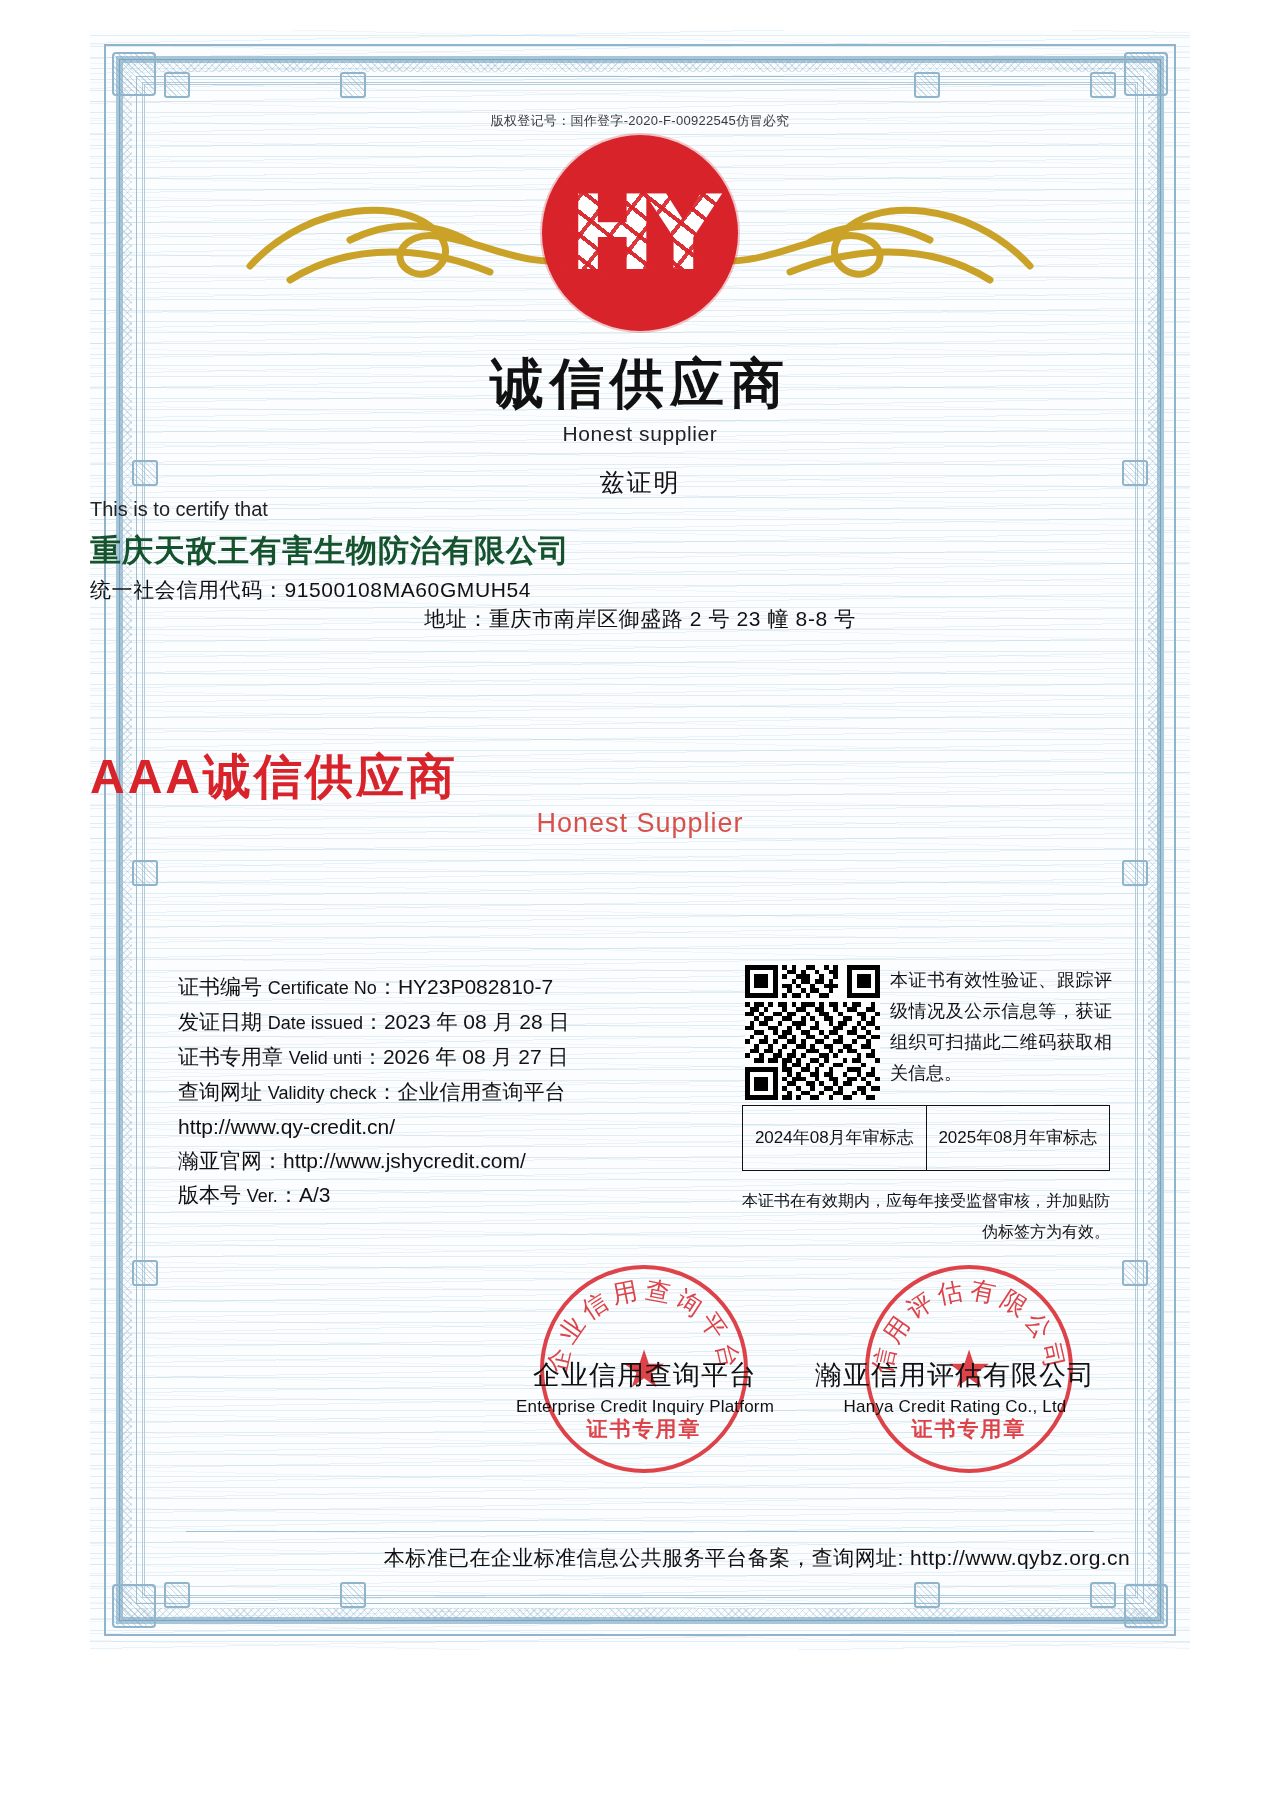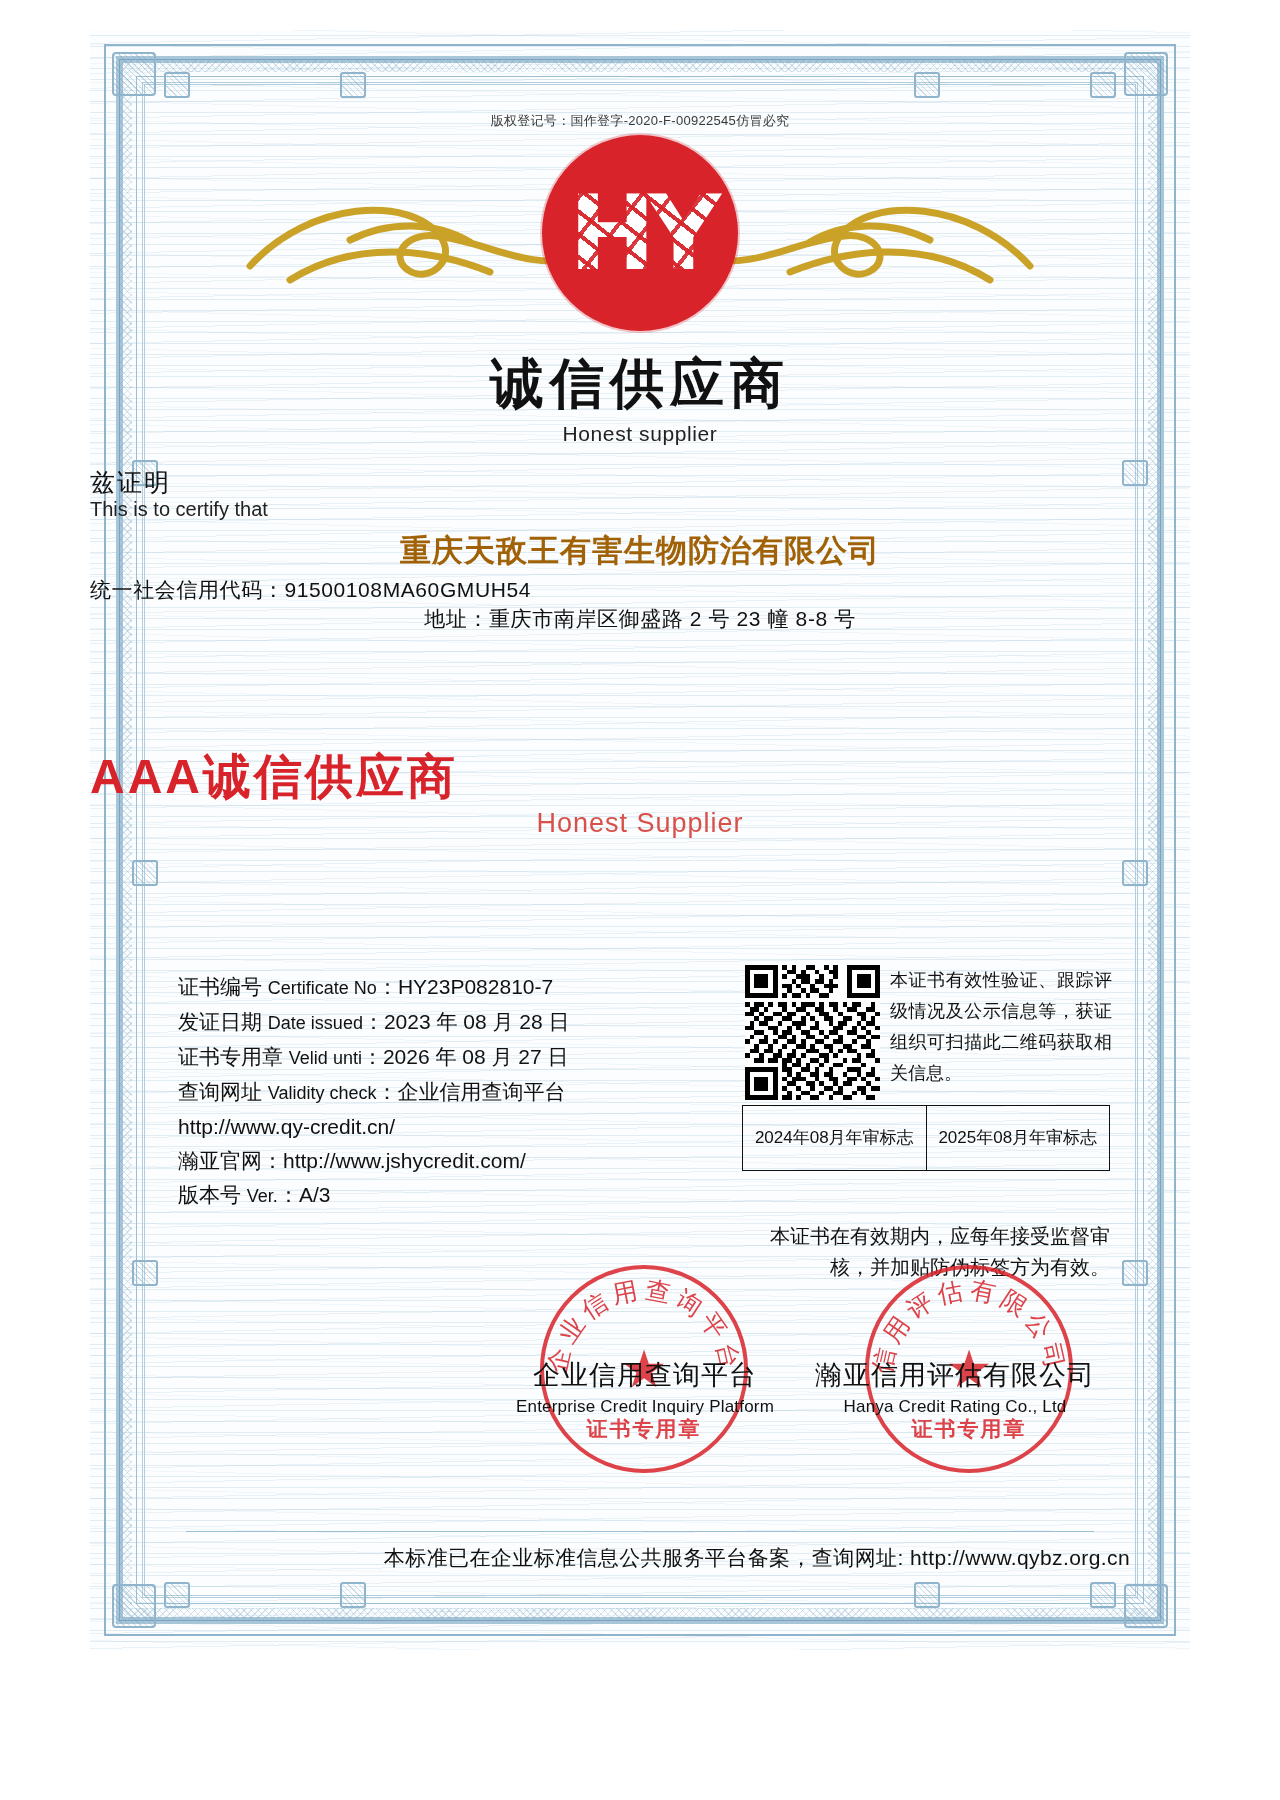--- a/index.html
+++ b/index.html
@@ -148,7 +148,7 @@
     font-size:21px;color:#222;letter-spacing:.6px;
   }
   .certify-cn{
-    position:absolute;top:436px;left:0;right:0;text-align:left;
+    position:absolute;top:436px;left:0;right:0;text-align:center;
     font-size:25px;color:#111;letter-spacing:2px;
   }
   .certify-en{

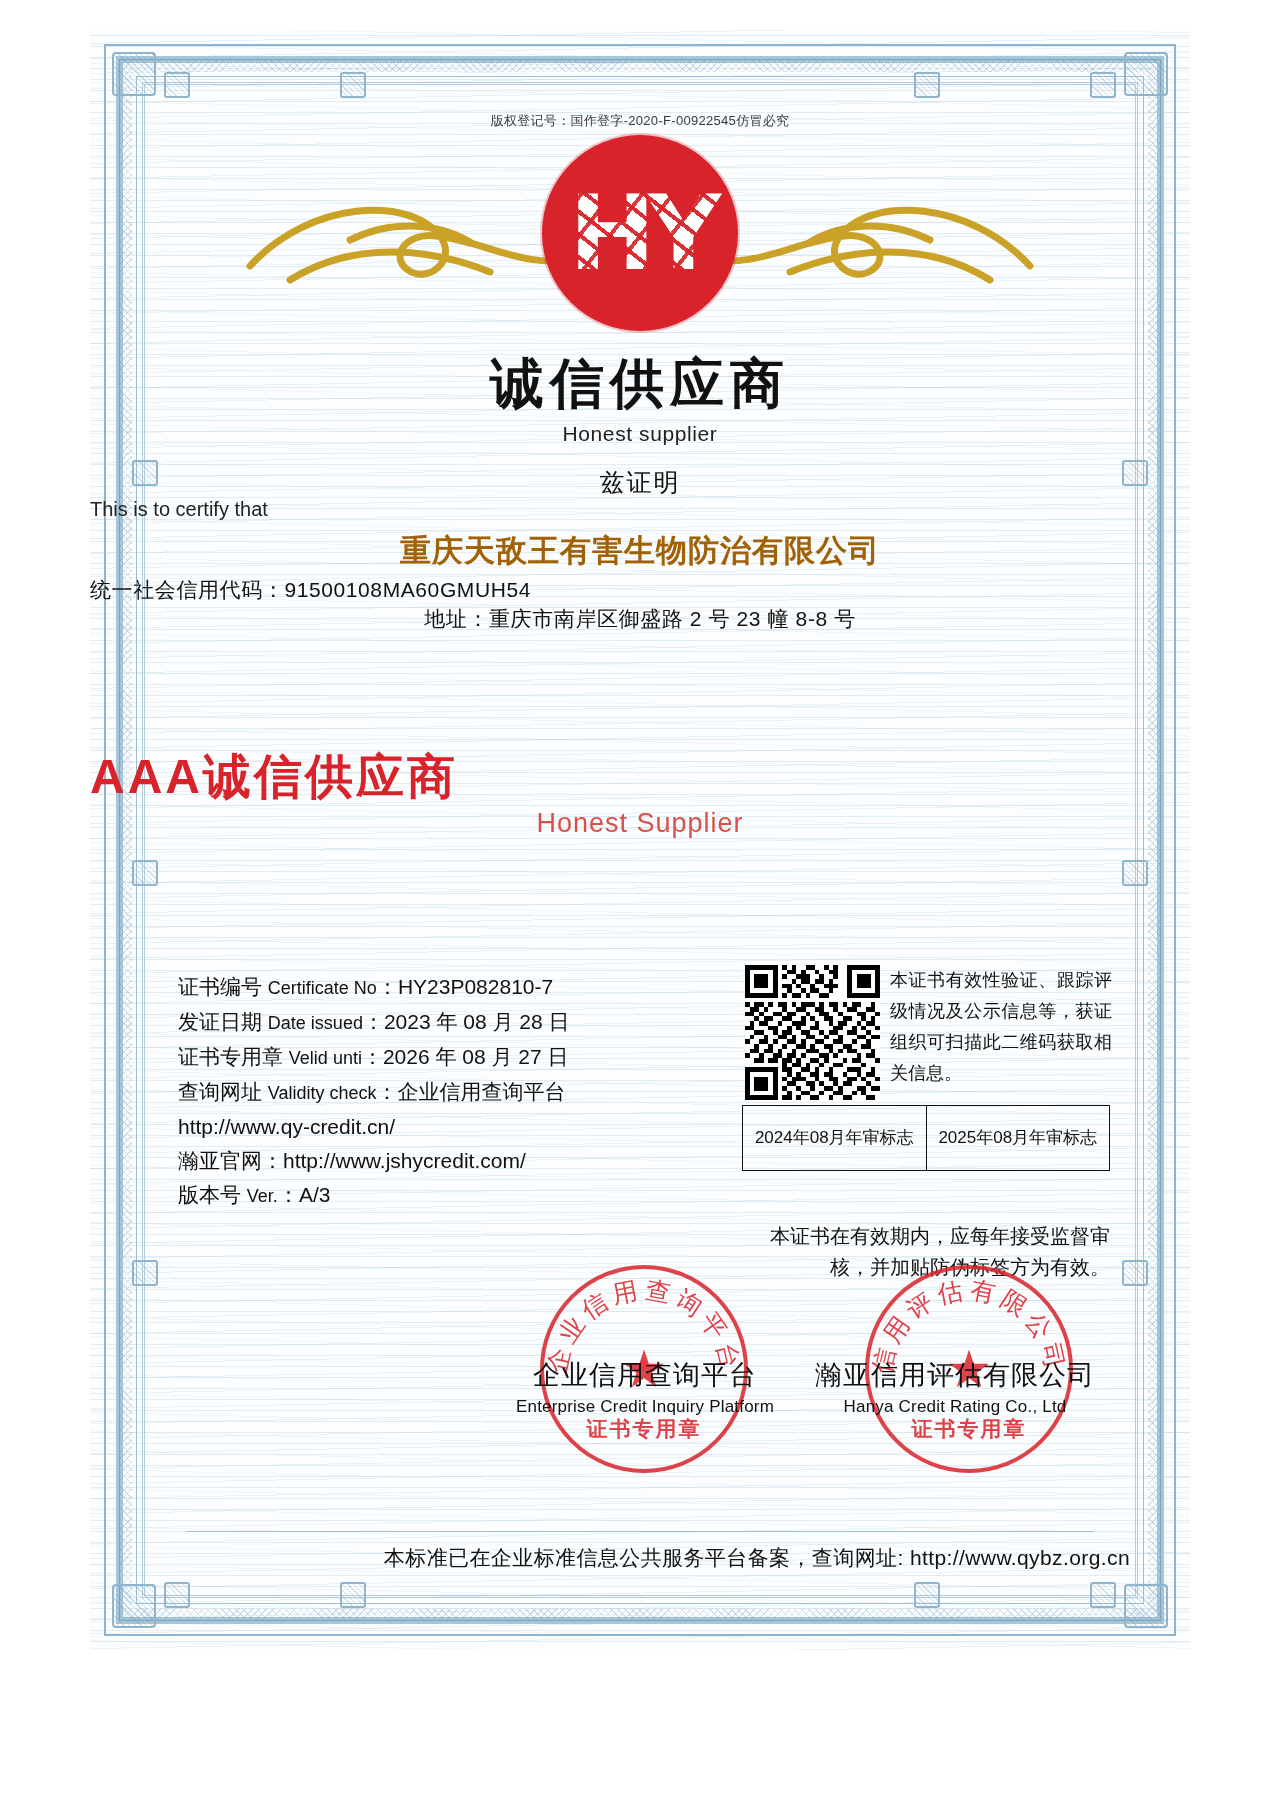--- a/index.html
+++ b/index.html
@@ -156,8 +156,8 @@
     font-size:20px;color:#222;
   }
   .company{
-    position:absolute;top:500px;left:0;right:0;text-align:center;
-    font-size:31px;font-weight:bold;color:#a16207;letter-spacing:1px;
+    position:absolute;top:500px;left:0;right:0;text-align:left;
+    font-size:31px;font-weight:bold;color:#14532d;letter-spacing:1px;
   }
   .credit-code{
     position:absolute;top:546px;left:0;right:0;

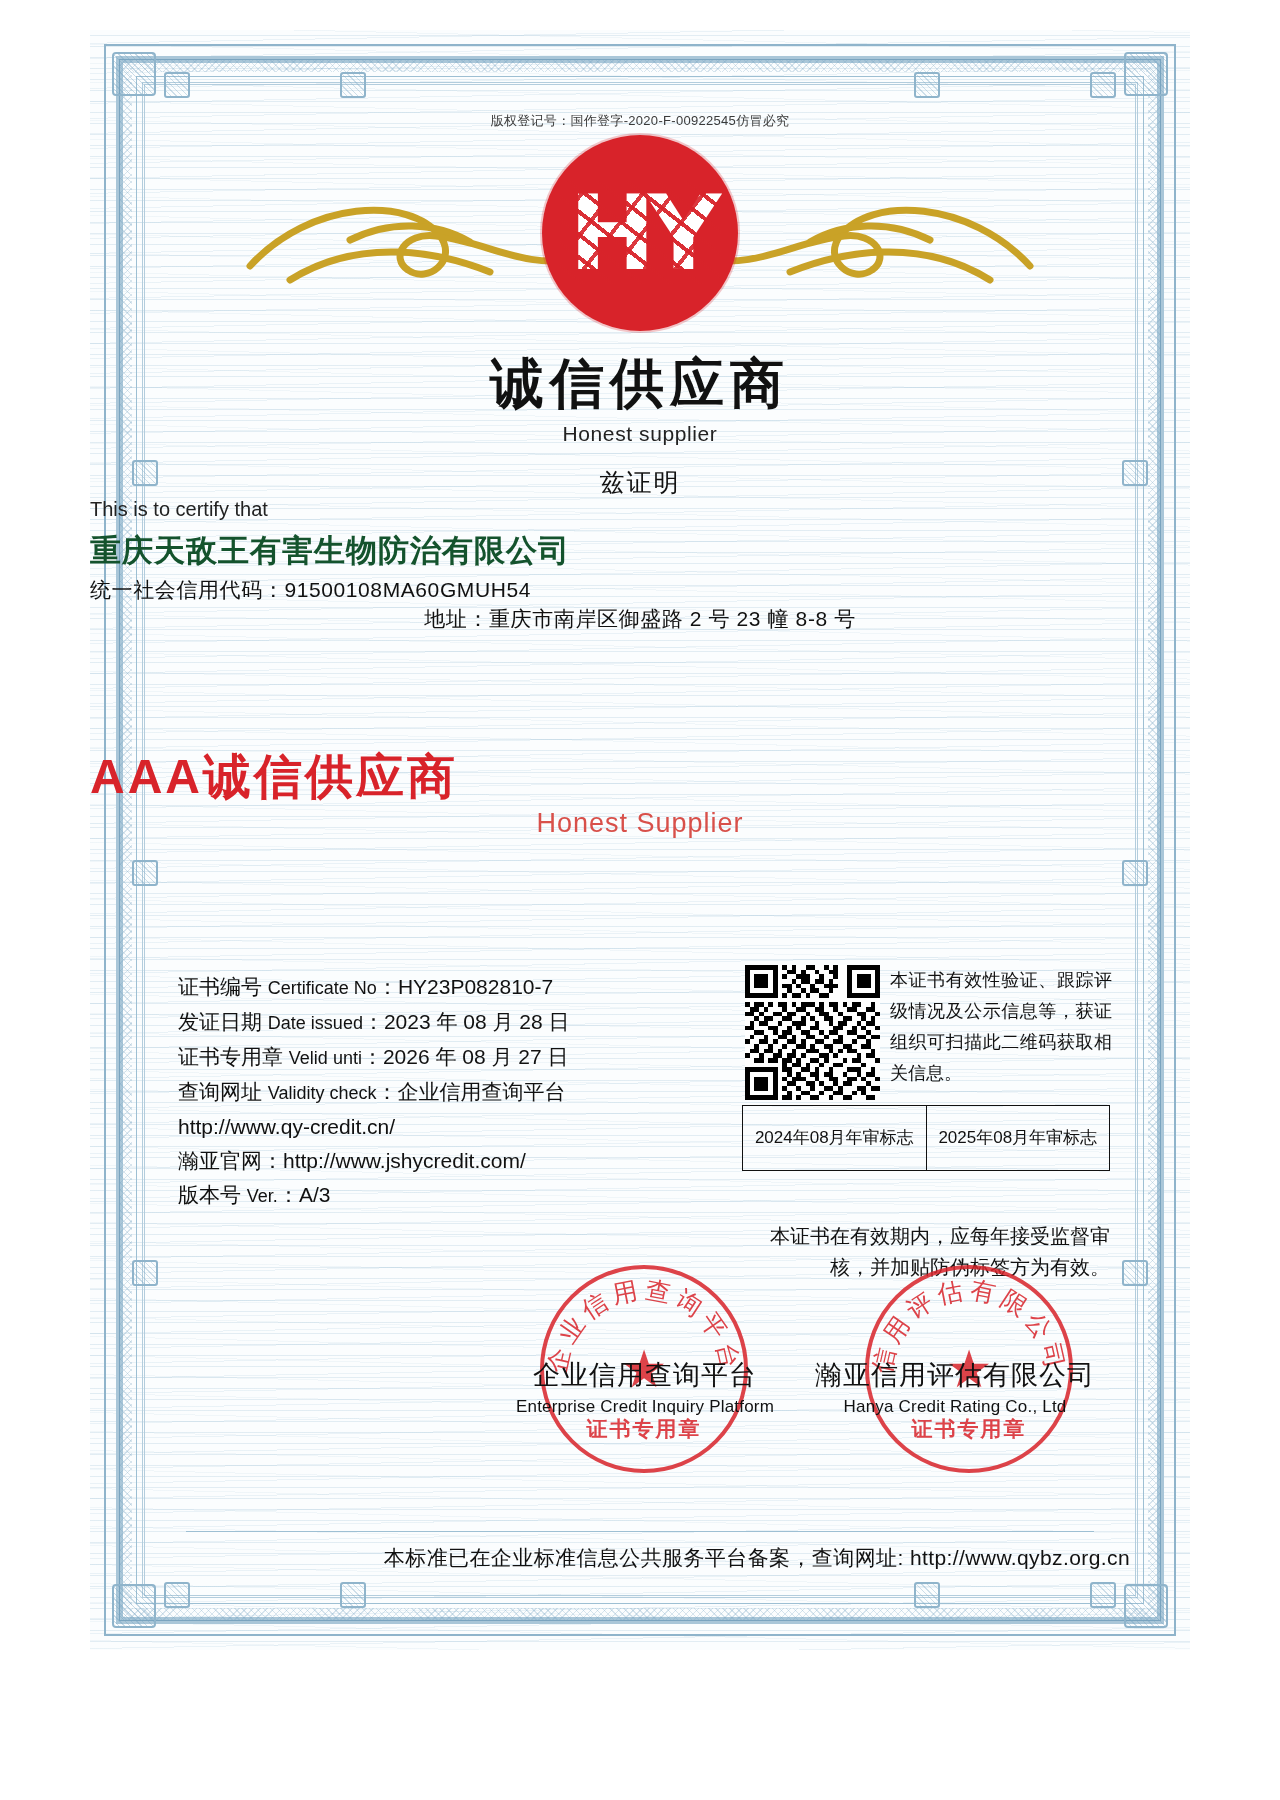--- a/index.html
+++ b/index.html
@@ -211,7 +211,7 @@
 
   .annual-note{
     position:absolute;left:652px;top:1155px;width:368px;
-    font-size:20px;line-height:31px;color:#111;text-align:right;margin-top:36px;
+    font-size:16px;line-height:31px;color:#111;text-align:right;
   }
 
   

